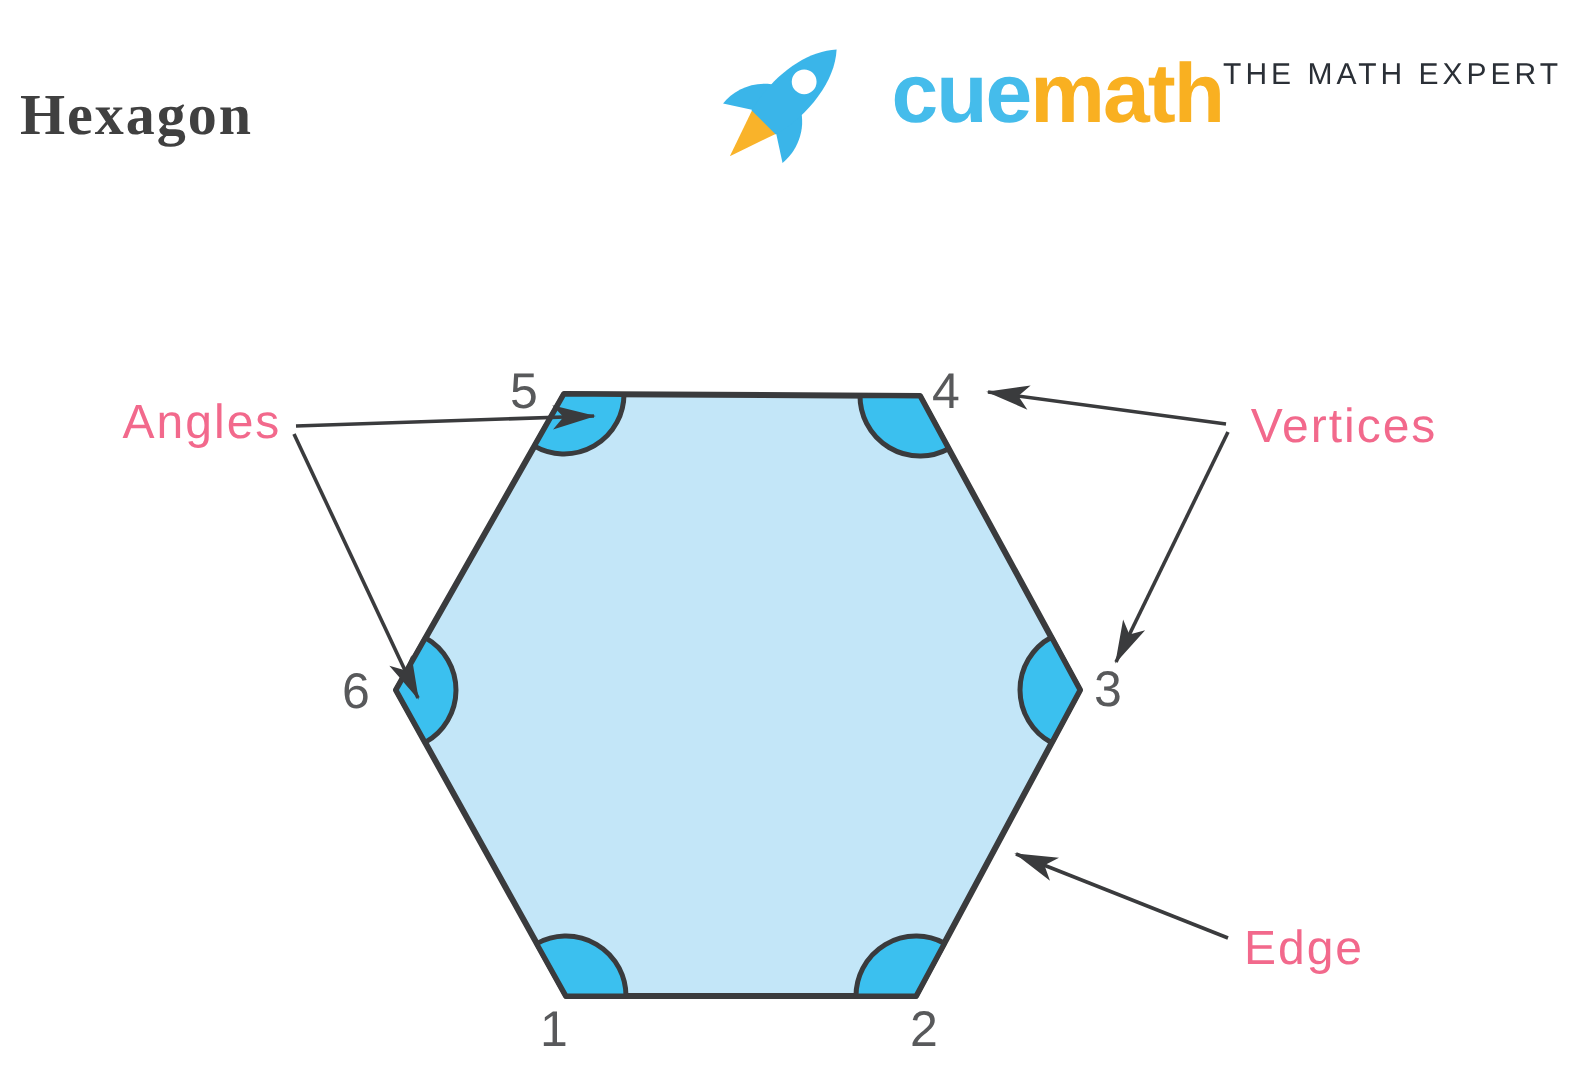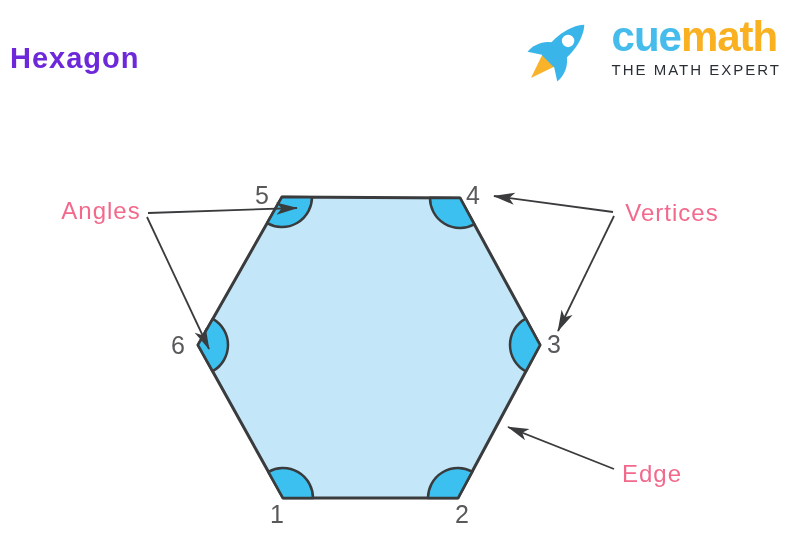--- a/index.html
+++ b/index.html
@@ -58,7 +58,7 @@
 
 <div class="canvas">
 
-  <h1 class="title" style="color: #6d28d9;">Hexagon</h1>
+  <h1 class="title" style="color: #404040; font-family: Liberation Serif, serif;">Hexagon</h1>
 
   <div class="logo">
     <svg class="rocket" viewBox="-45 -45 90 90" aria-hidden="true">

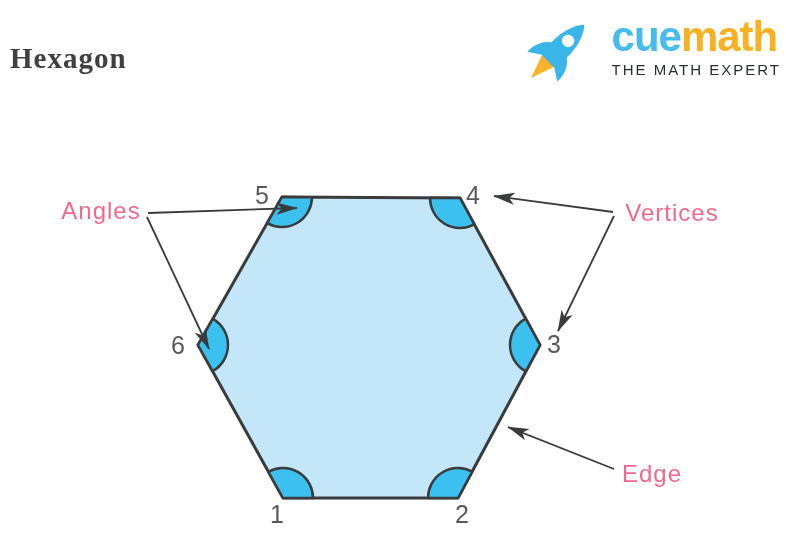--- a/index.html
+++ b/index.html
@@ -29,7 +29,7 @@
     gap: 7px;
   }
   .rocket { width: 86px; height: 86px; display: block; }
-  .logo-text { display: flex; flex-direction: column; justify-content: center; }
+  .logo-text { display: flex; flex-direction: row; justify-content: center; }
   .brand {
     font-size: 42px;
     font-weight: bold;

